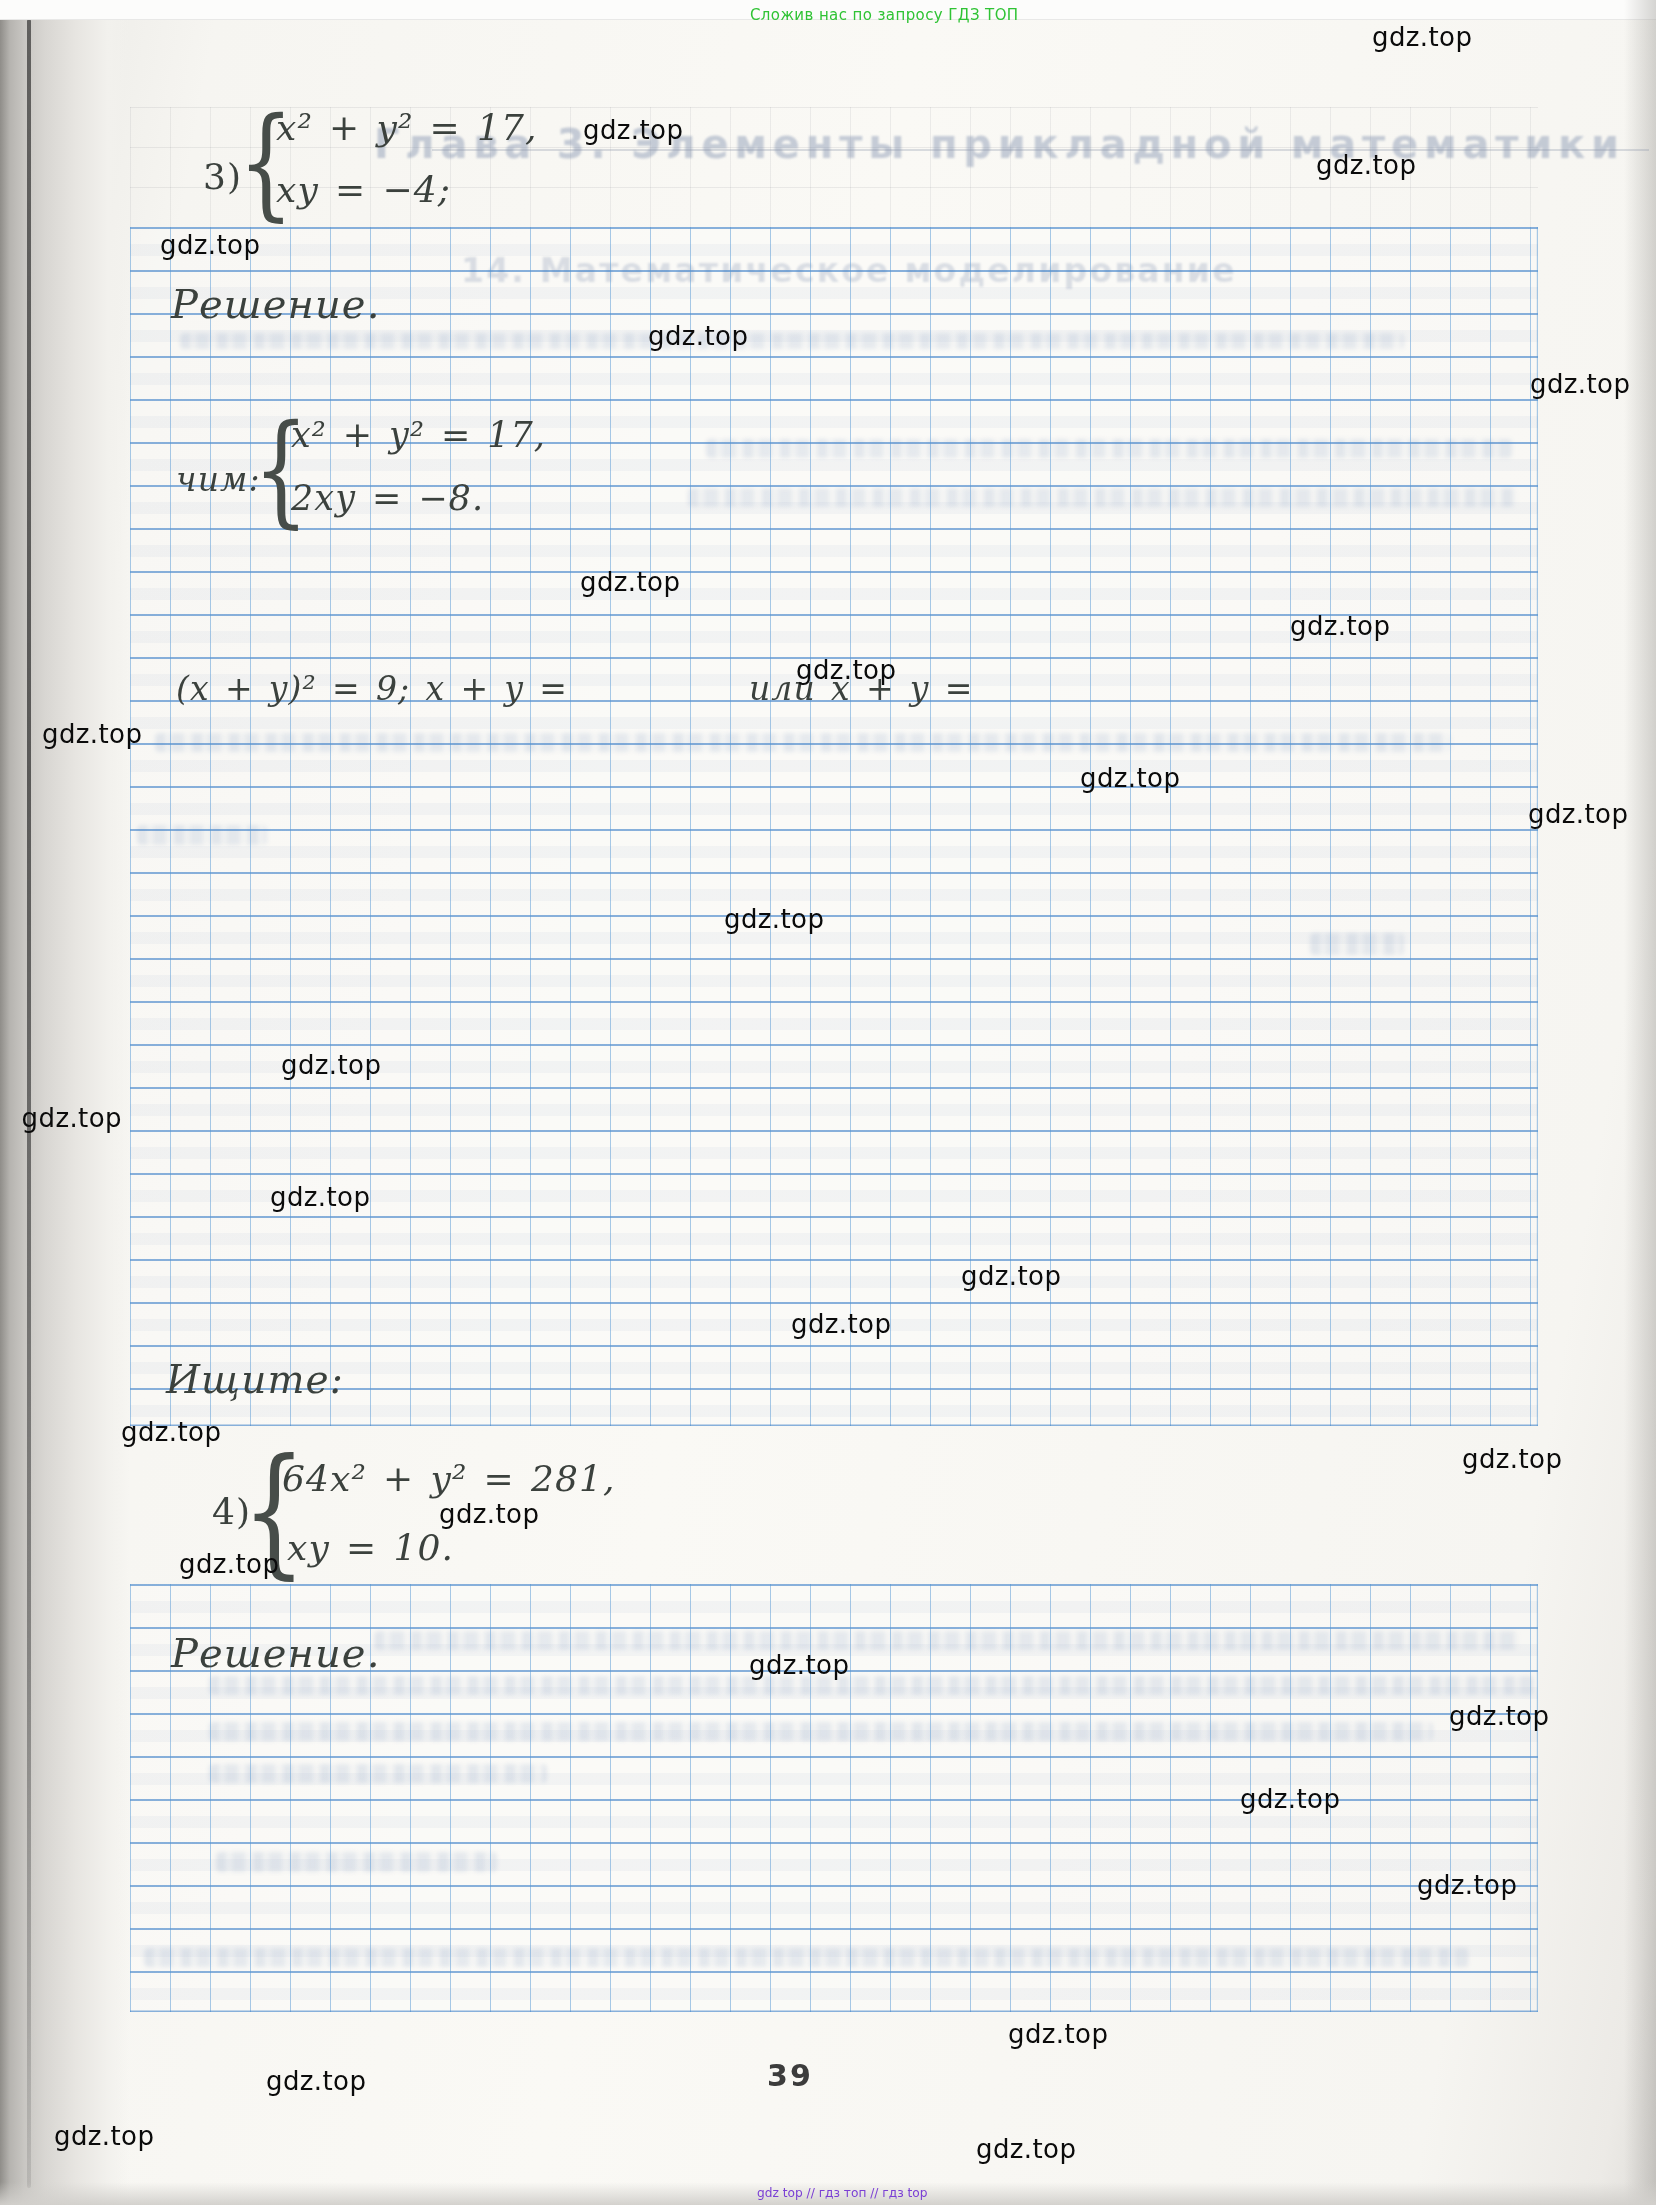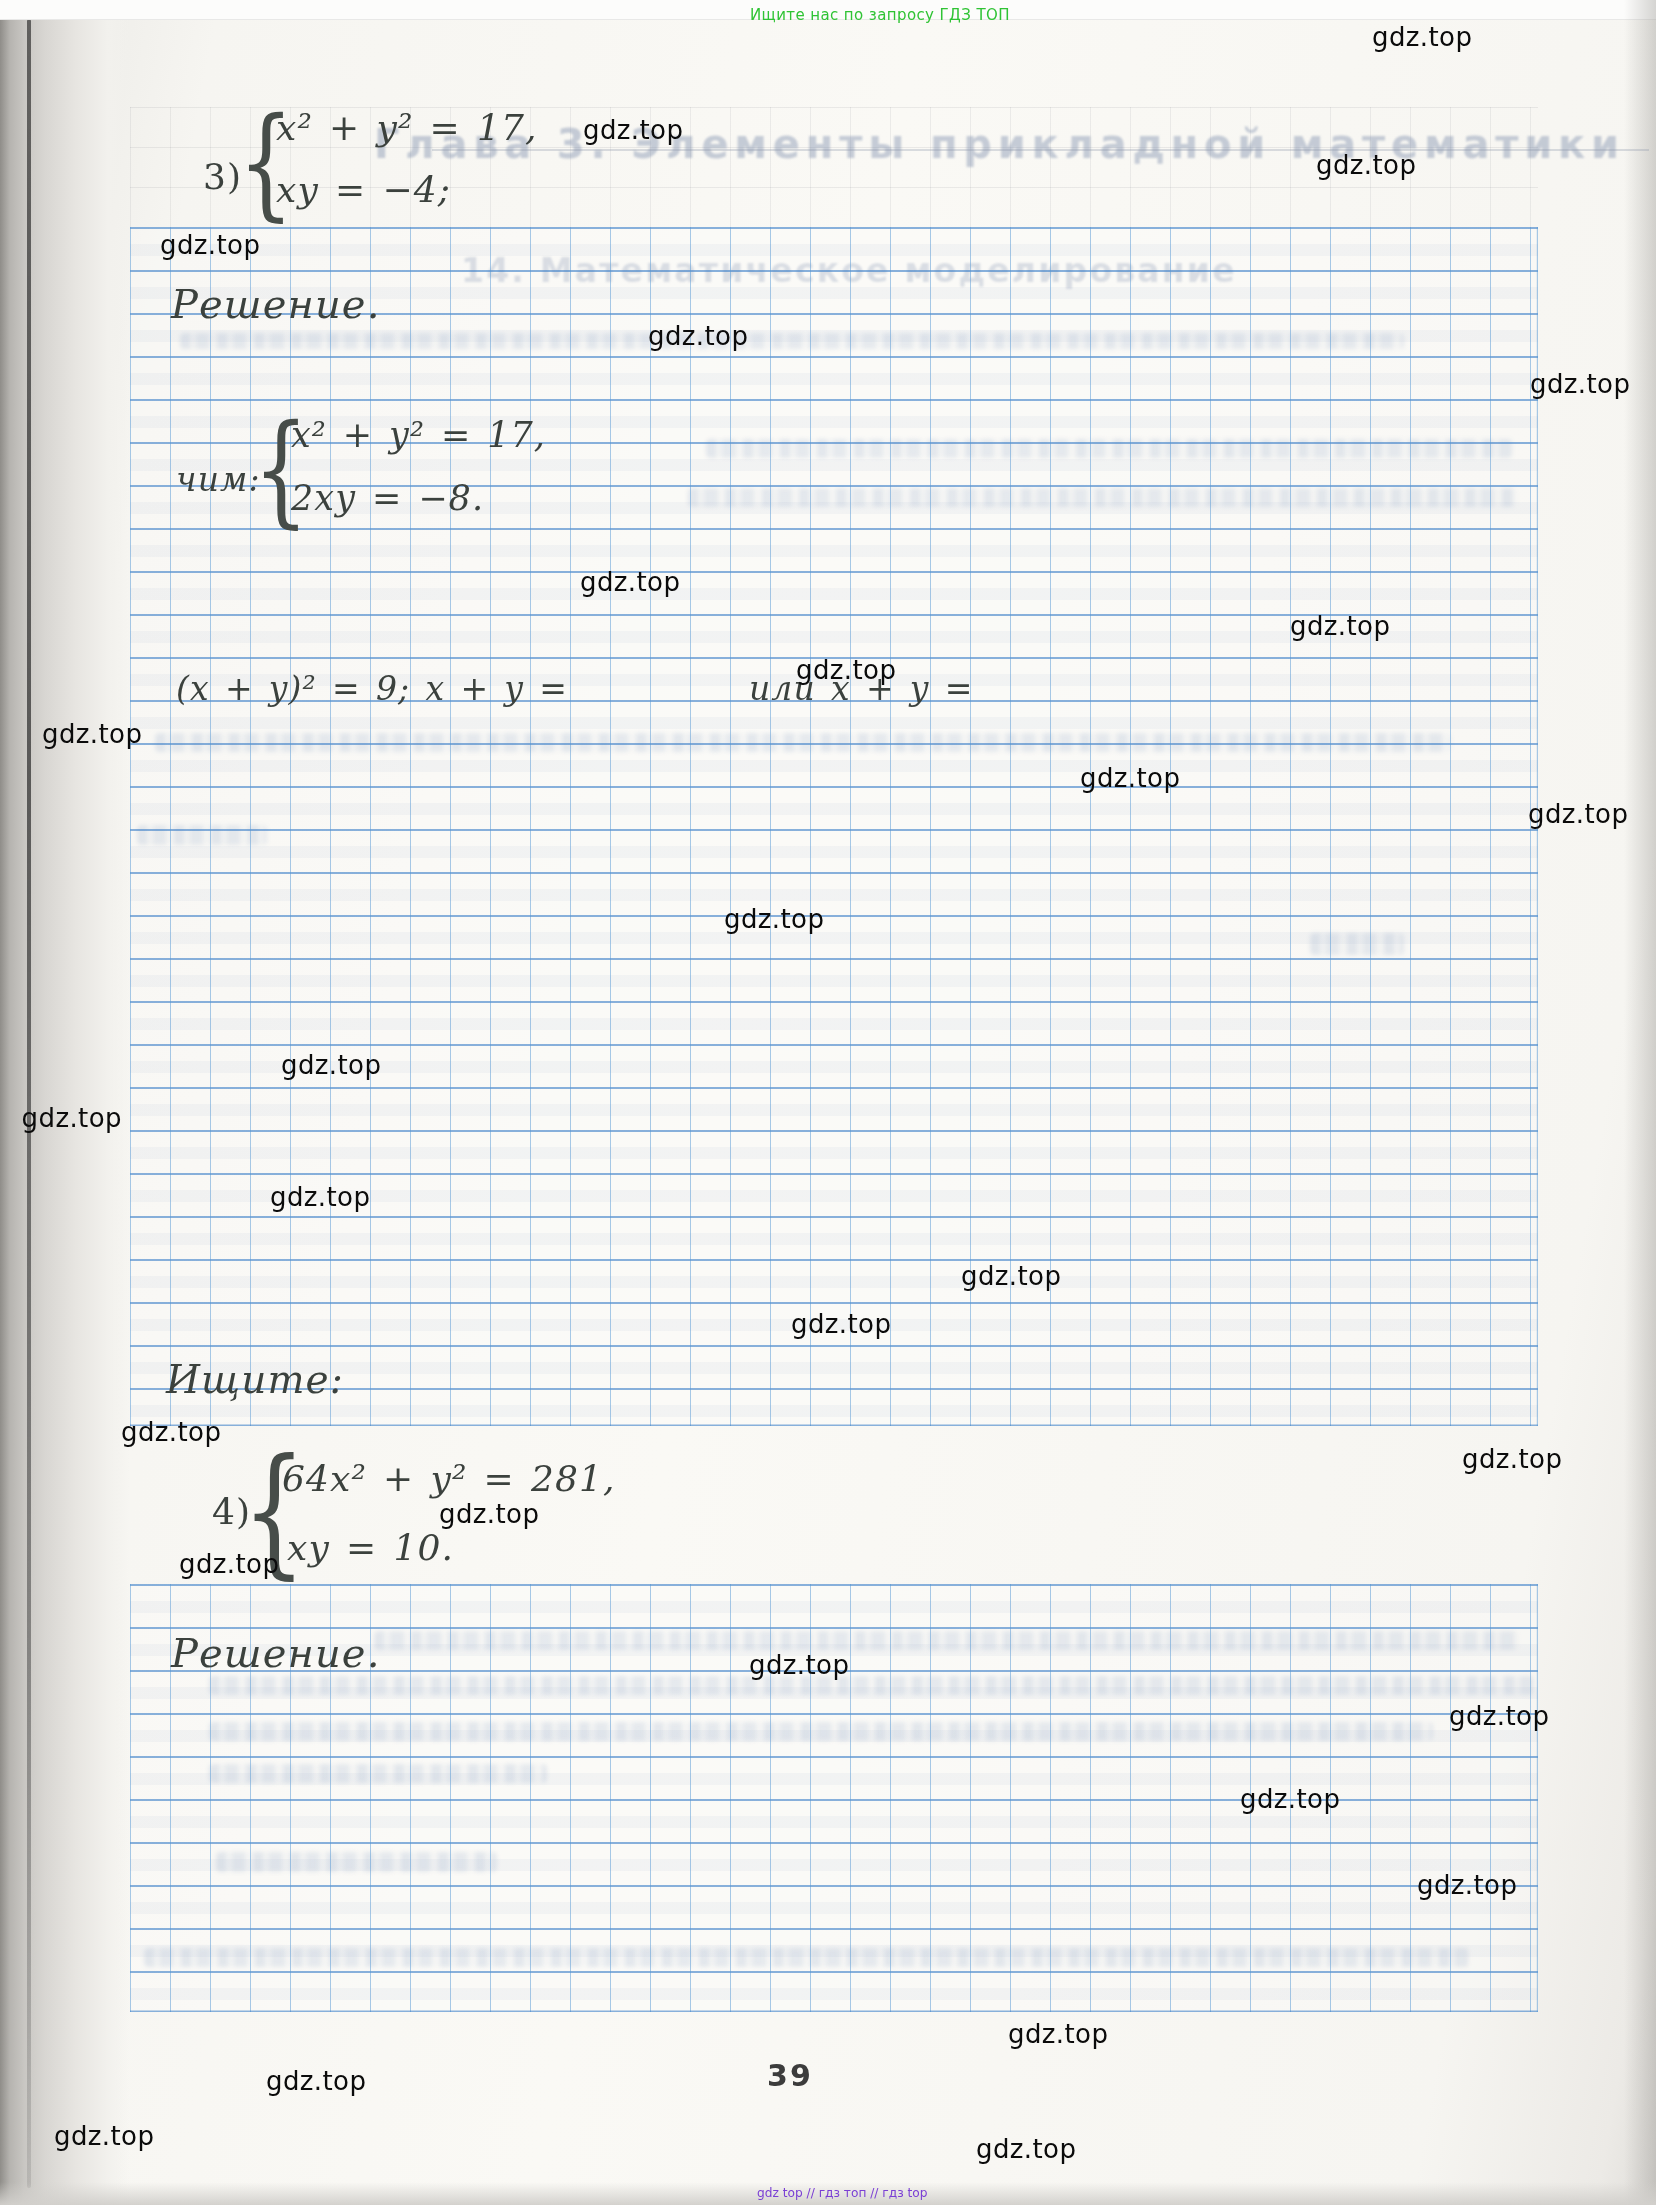--- a/index.html
+++ b/index.html
@@ -58,7 +58,7 @@
   <div class="layer right-edge"></div>
   <div class="layer bottom-edge"></div>
 
-  <div class="promo-top">Ищите нас по запросу ГДЗ ТОП</div>
+  <div class="promo-top">Сложив нас по запросу ГДЗ ТОП</div>
 
   <div class="layer bleed-grid"></div>
   <div class="bleed-txt" style="left:374px;top:121px;font-size:40px;letter-spacing:5.8px;">Глава 3. Элементы прикладной математики</div>

